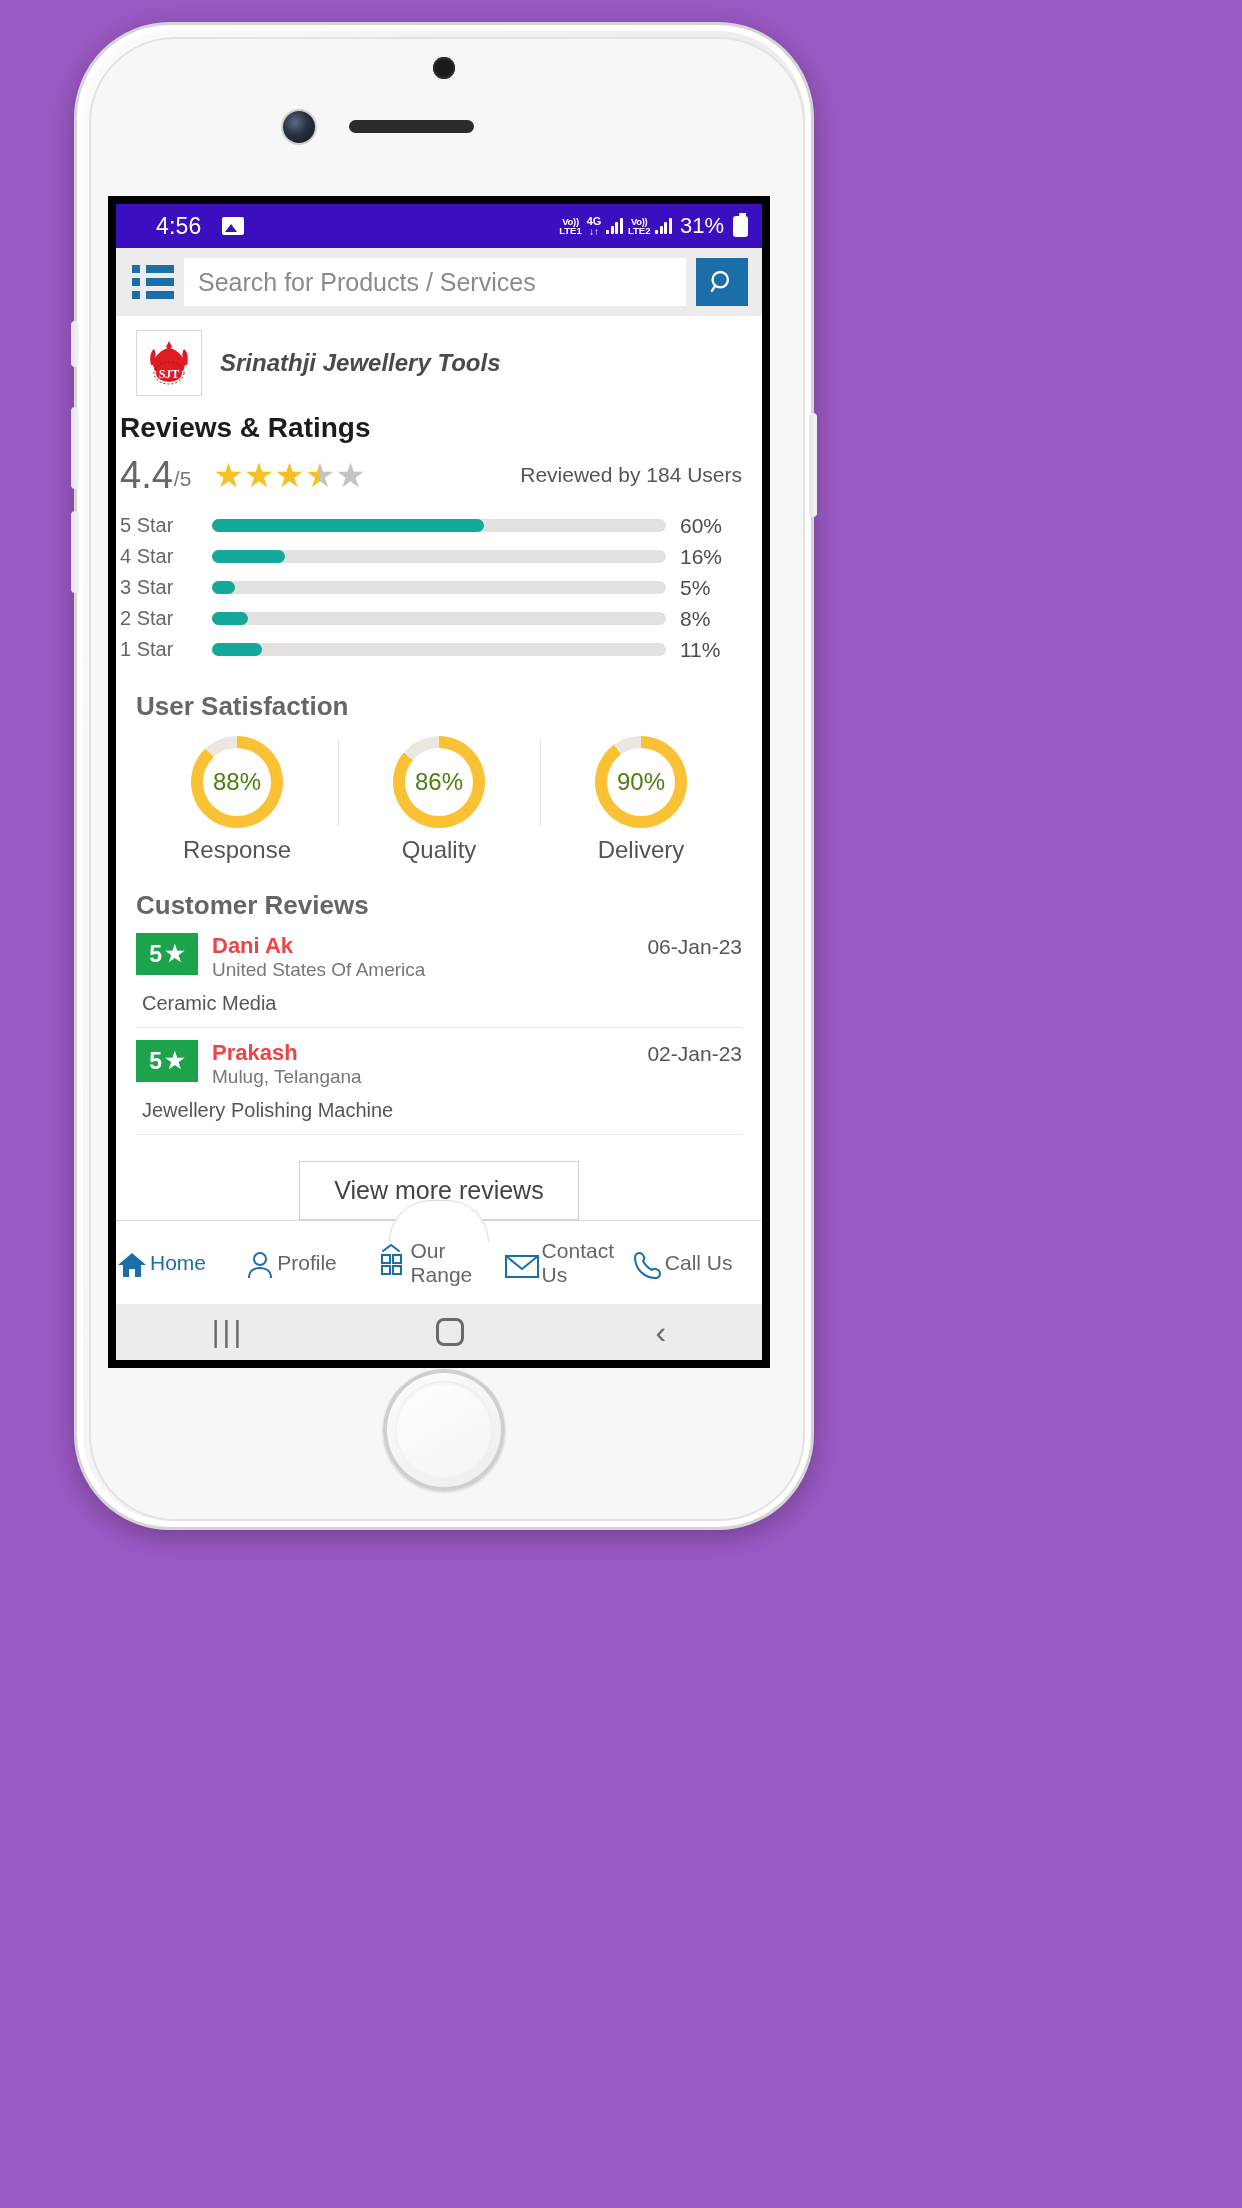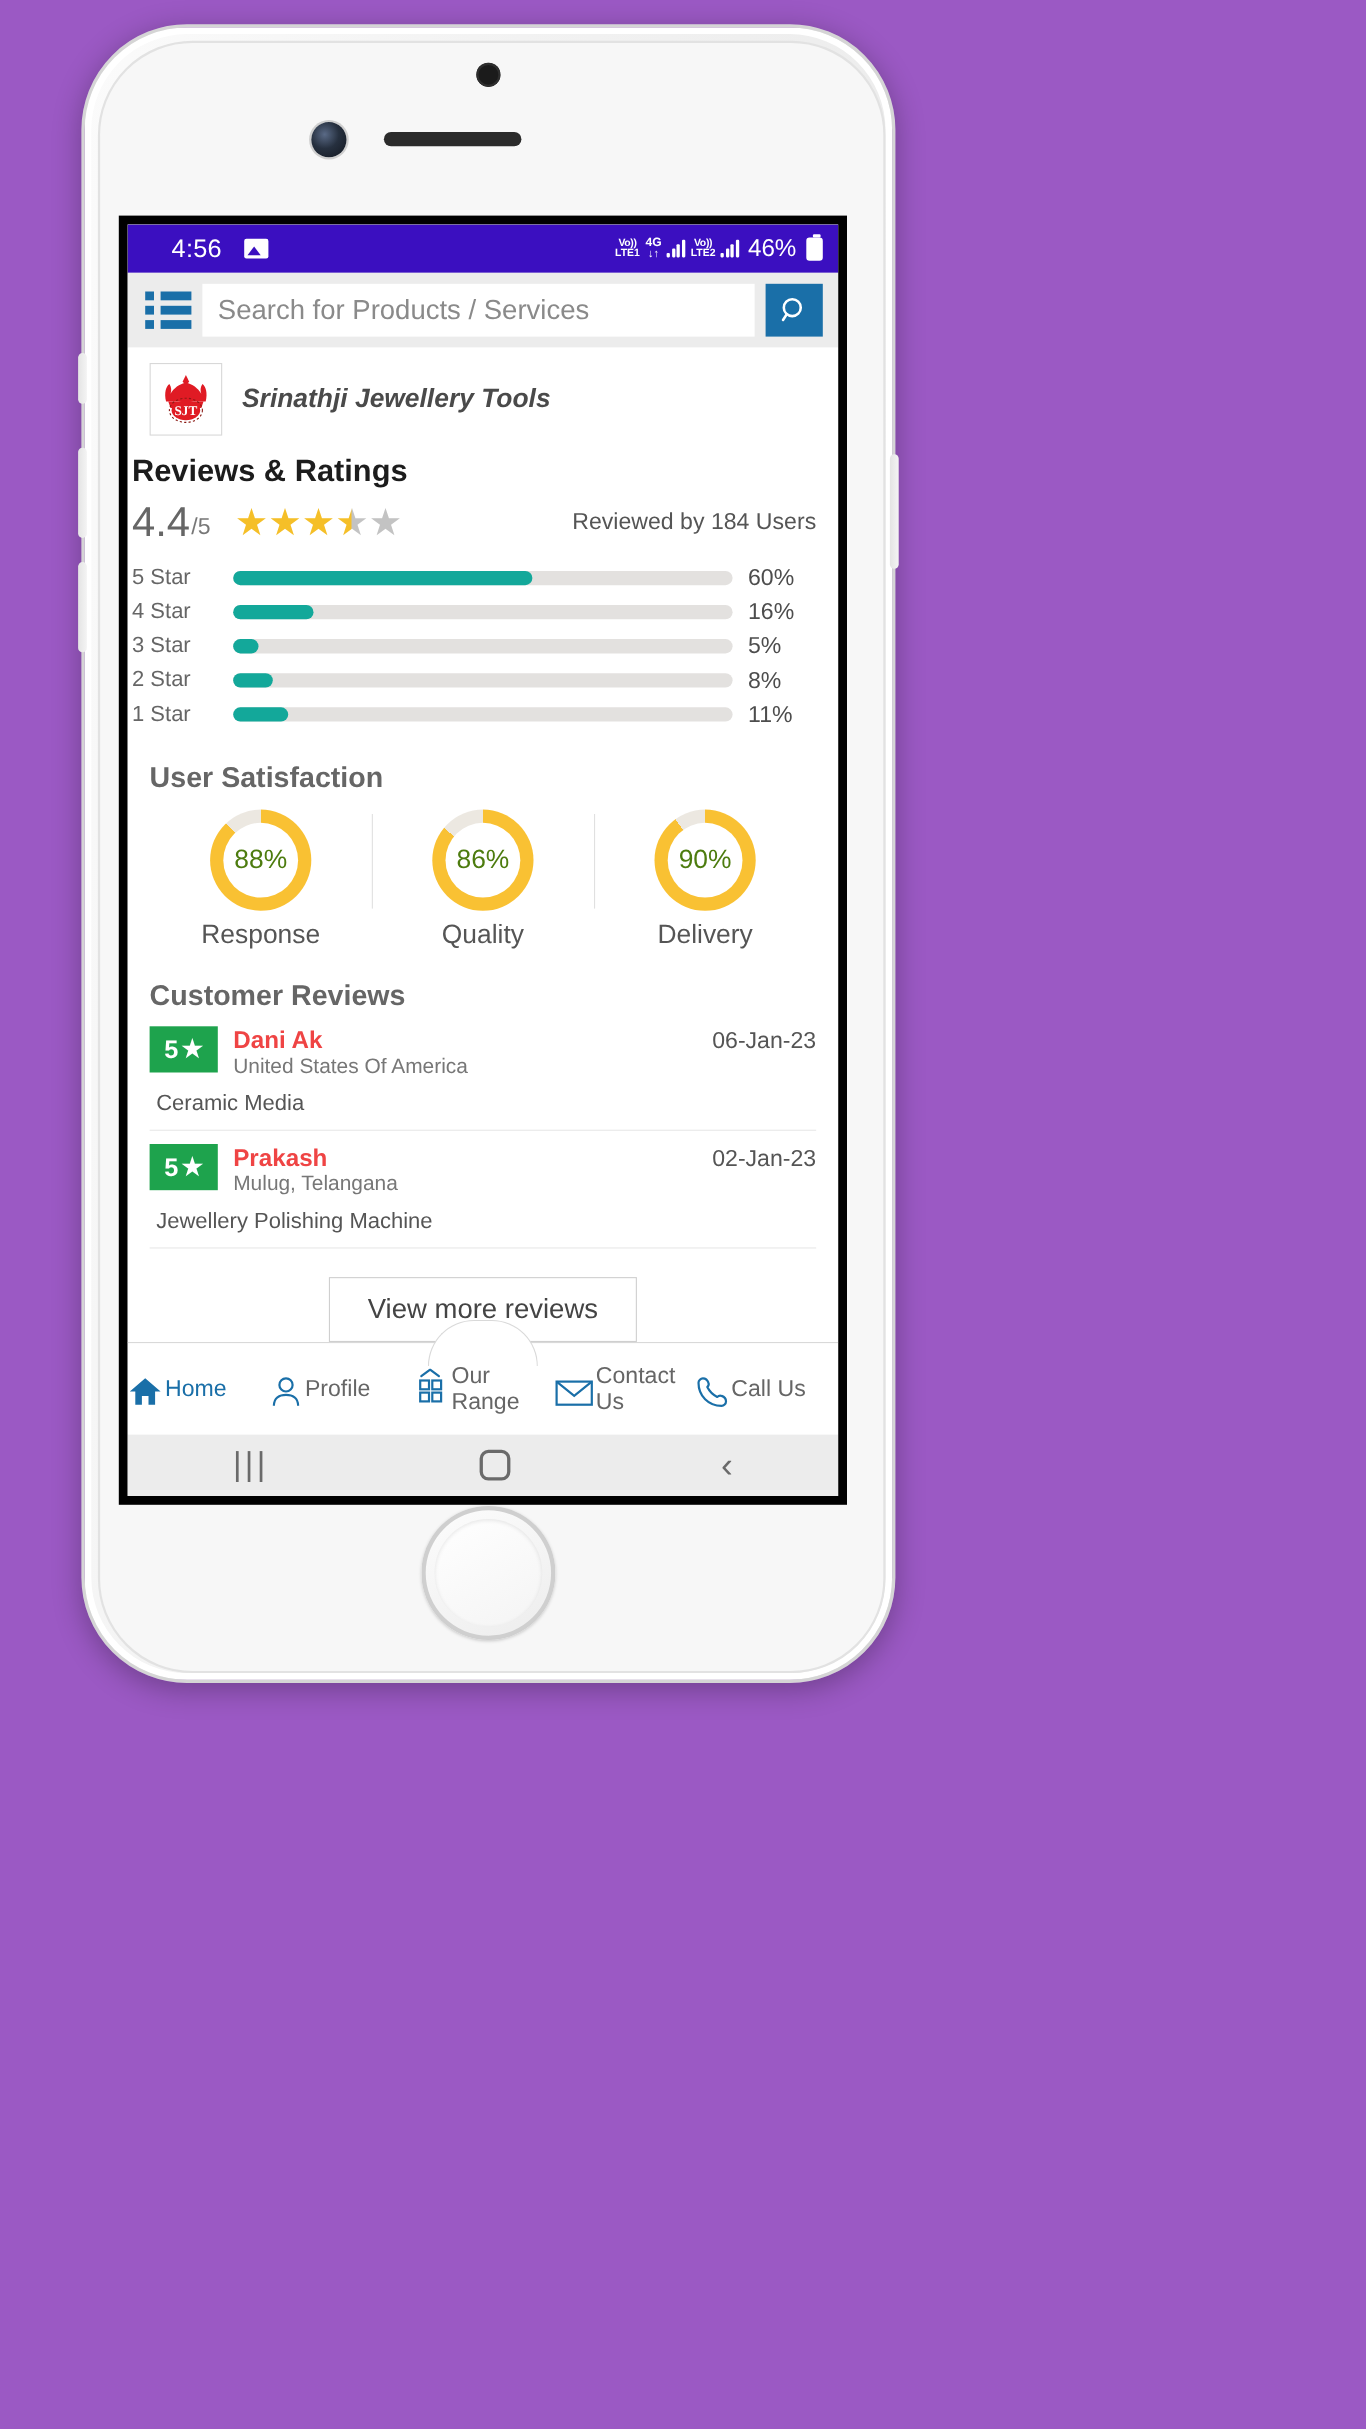--- a/index.html
+++ b/index.html
@@ -331,7 +331,7 @@
           <i></i>
           <i></i>
         </span>
-      <span id="battery-pct">46%</span>
+      <span id="battery-pct">31%</span>
       <span id="battery-icon"></span>
     </div>
   </div>

